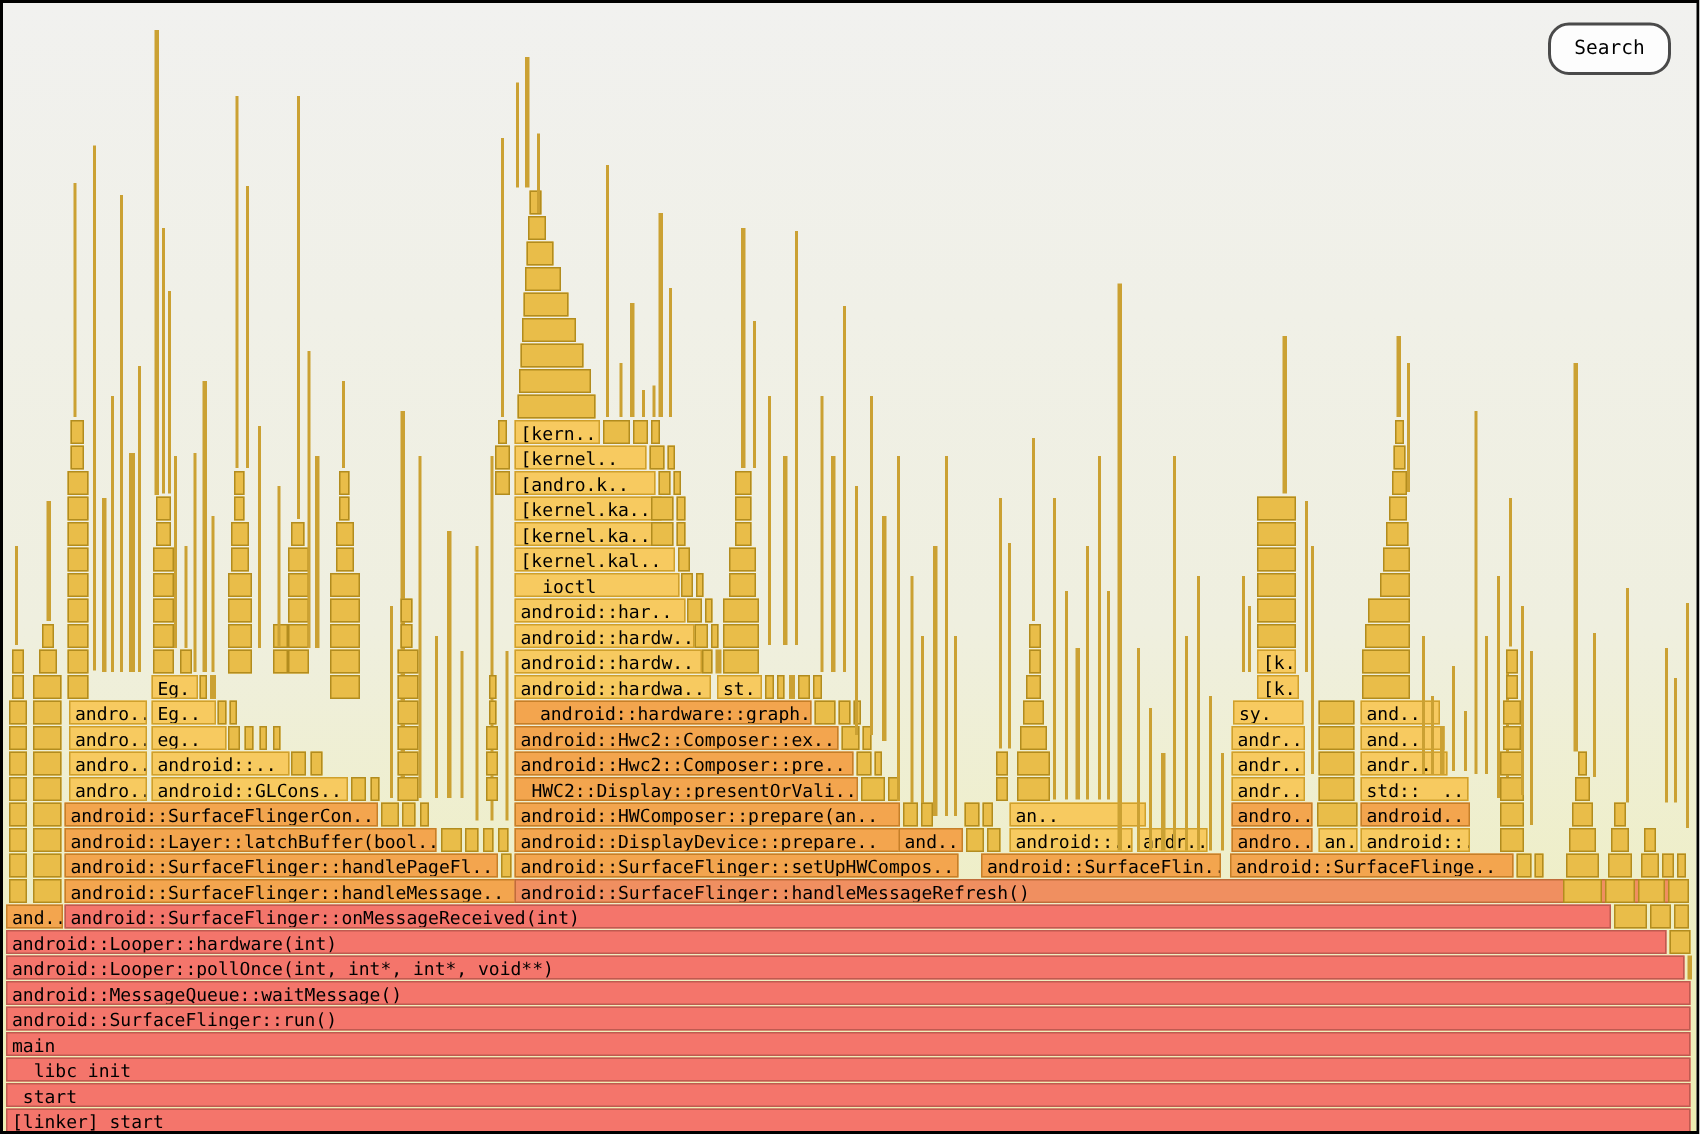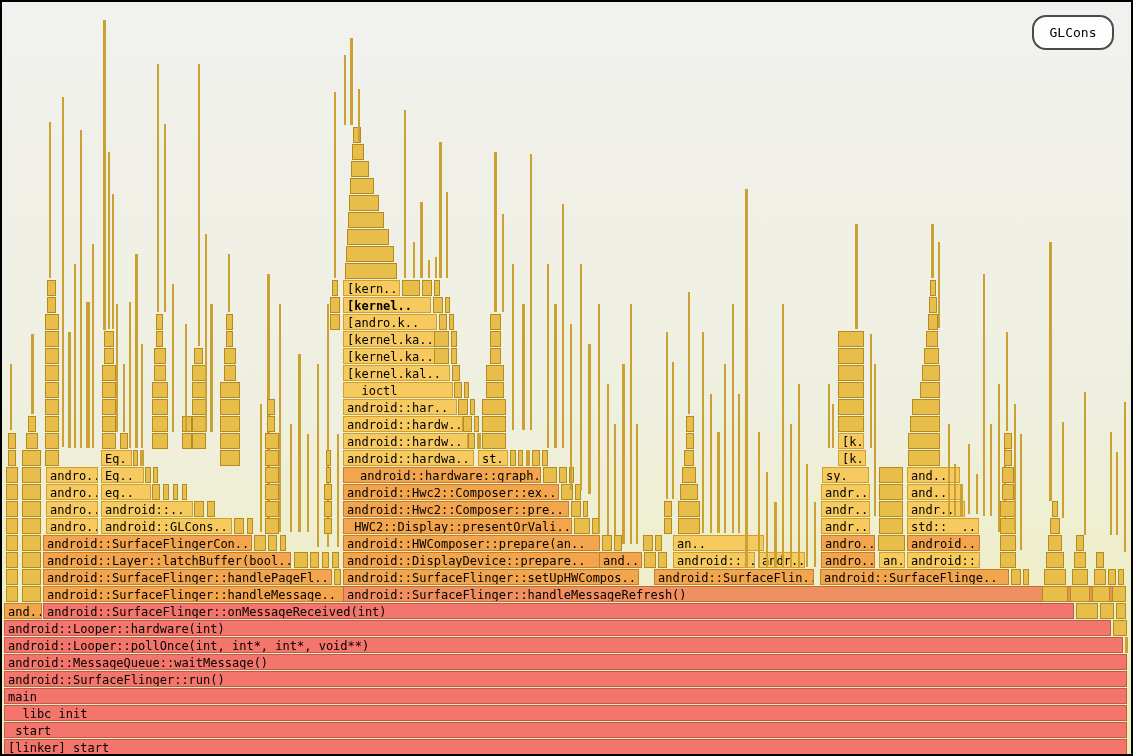--- a/index.html
+++ b/index.html
@@ -40,7 +40,7 @@
 <body>
 
 <div id="canvas">
-  <button id="search-btn">GLCons</button>
+  <button id="search-btn">Search</button>
   <div id="frames-layer">
       <div class="frame c-red" style="left: 2px; top: 737px; width: 1123px;">[linker]_start</div>
       <div class="frame c-red" style="left: 2px; top: 720px; width: 1123px;">_start</div>

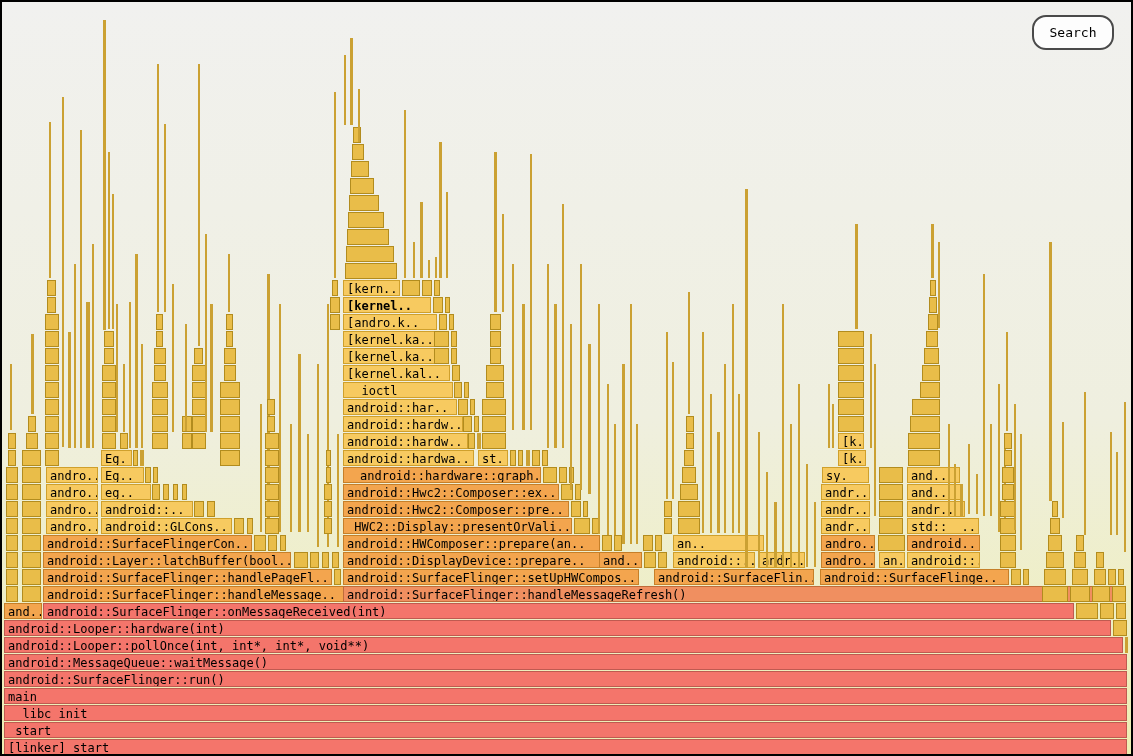--- a/index.html
+++ b/index.html
@@ -104,7 +104,7 @@
       <div class="frame c-yellow" style="left: 341px; top: 346px; width: 101px;">[kernel.ka..</div>
       <div class="frame c-yellow" style="left: 341px; top: 329px; width: 98px;">[kernel.ka..</div>
       <div class="frame c-yellow" style="left: 341px; top: 312px; width: 94px;">[andro.k..</div>
-      <div class="frame c-yellow" style="left: 341px; top: 295px; width: 88px; font-weight: bold;">[kernel..</div>
+      <div class="frame c-yellow" style="left: 341px; top: 295px; width: 88px;">[kernel..</div>
       <div class="frame c-yellow" style="left: 341px; top: 278px; width: 57px;">[kern..</div>
       <div class="decor" style="left: 4px; top: 584px; width: 12px; height: 16px;"></div>
       <div class="decor" style="left: 4px; top: 567px; width: 12px; height: 16px;"></div>

